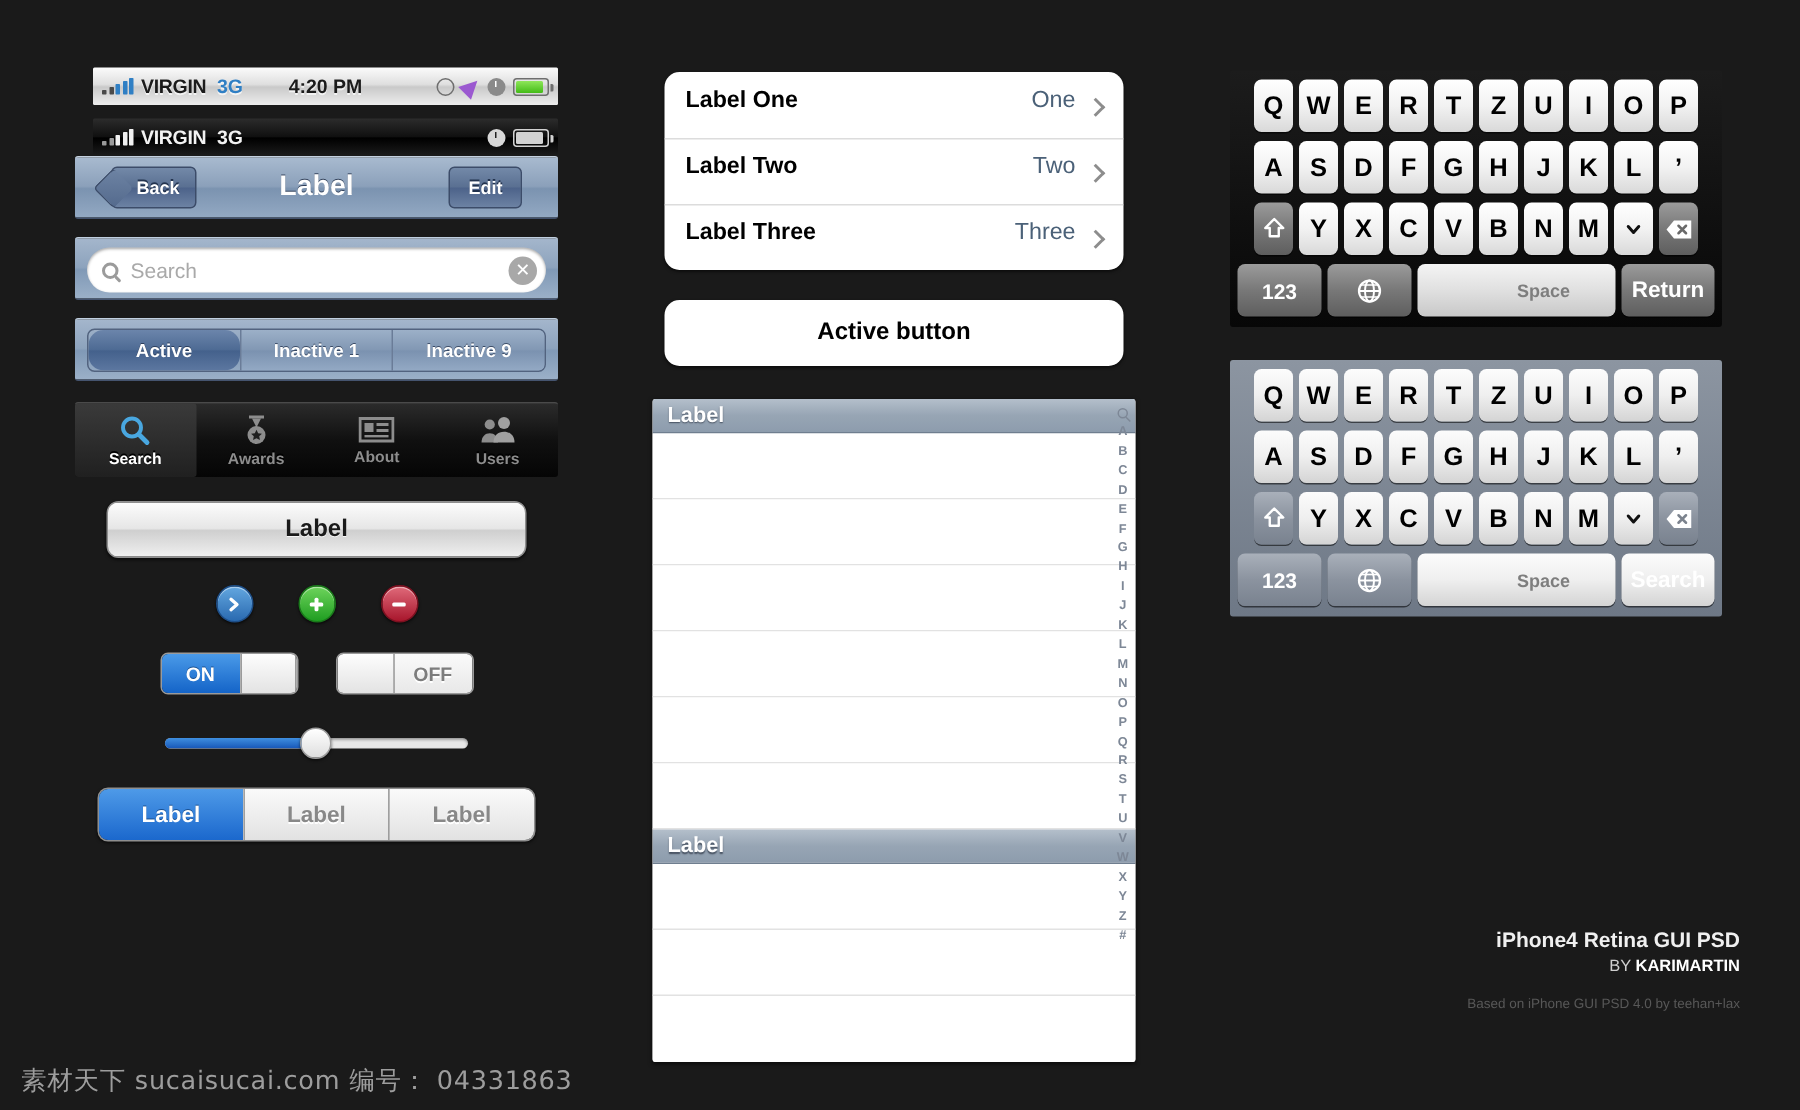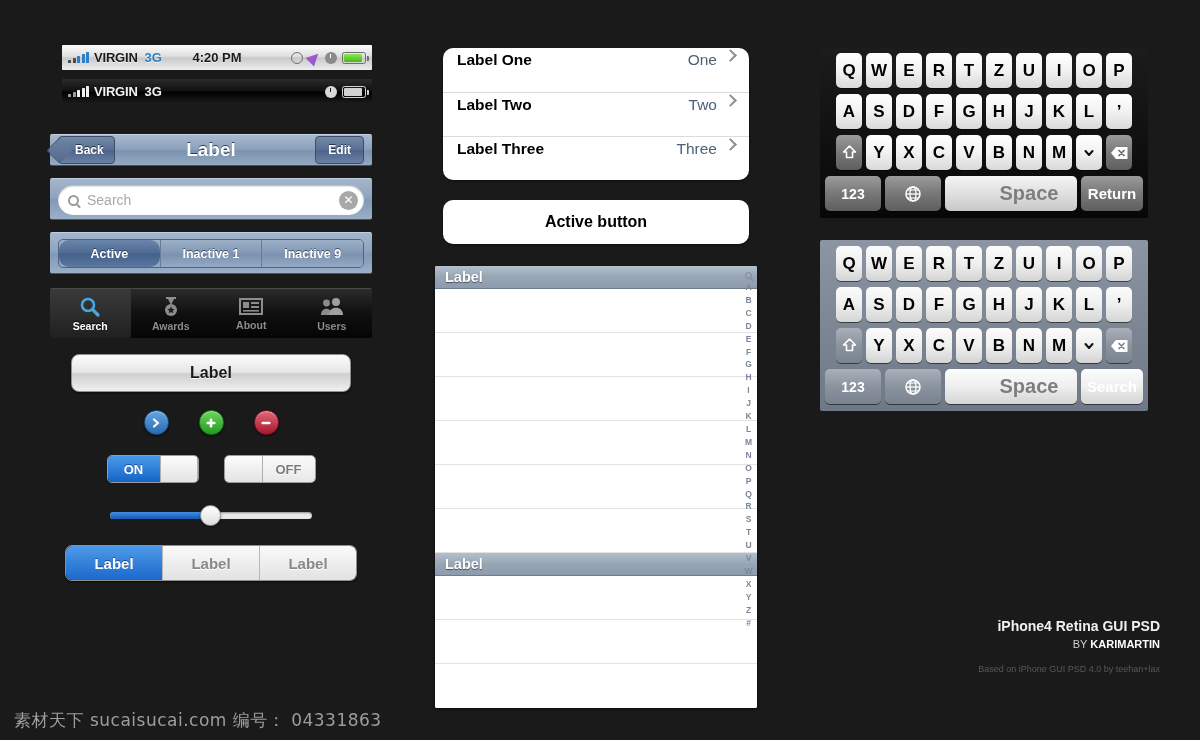--- a/index.html
+++ b/index.html
@@ -190,7 +190,7 @@
   
   .col2 { position:absolute; left:443px; top:48px; width:306px; }
   .grouped { border-radius:10px; overflow:hidden; background:#fff; box-shadow:0 1px 2px rgba(0,0,0,.5); }
-  .grow { height:44px;display:flex;align-items:flex-start;padding:3px 14px;border-top:1px solid #dcdcdc; }
+  .grow { height:44px;display:flex;align-items:flex-end;padding:16px 14px;border-top:1px solid #dcdcdc; }
   .grow:first-child{border-top:none}
   .grow .lbl { font-size:15.5px;font-weight:bold;color:#000; }
   .grow .val { margin-left:auto;font-size:15.5px;color:#4b6178; }

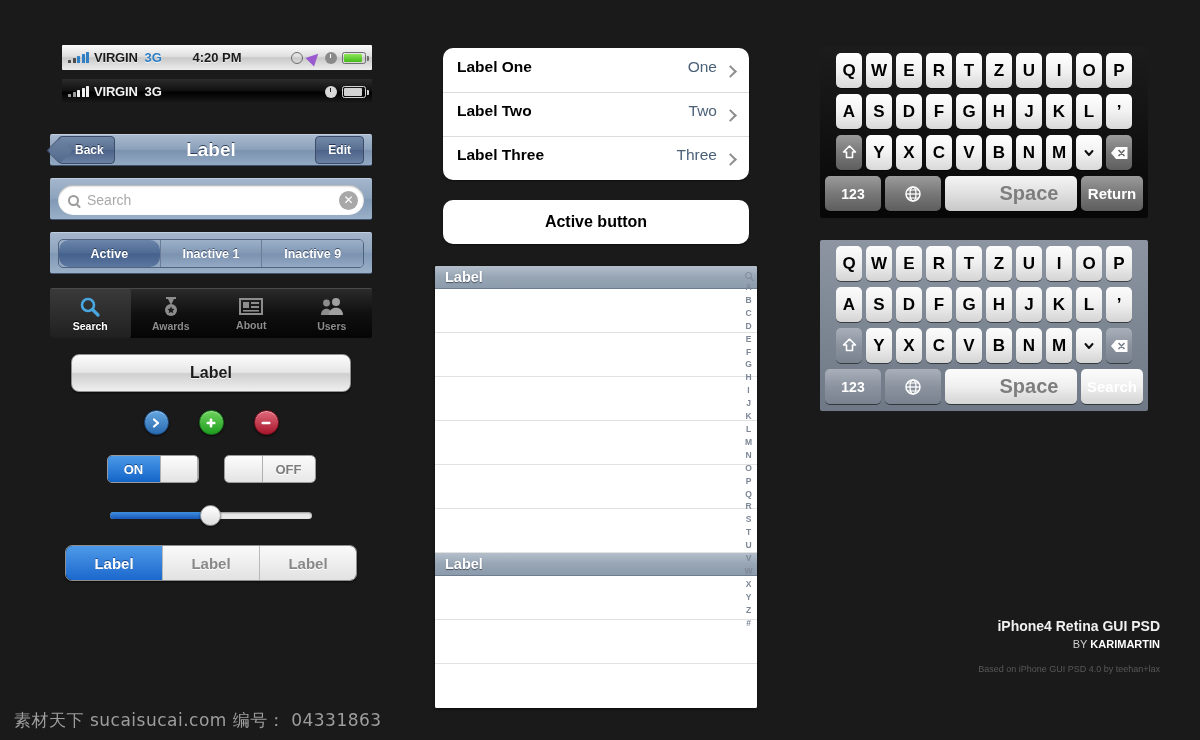--- a/index.html
+++ b/index.html
@@ -58,10 +58,10 @@
 
   
   .navbar {
-    margin-top: 30px; height: 32px; border-radius: 2px;
+    height: 42px; border-radius: 2px;
     background: linear-gradient(to bottom,#a8bacf 0%,#8ba0ba 48%,#7b93b0 52%,#93a9c3 100%);
     border-top:1px solid #c4d1e0; border-bottom:1px solid #41506b;
-    display:flex; align-items:center; justify-content:space-between; padding:0 8px;
+    display:flex; align-items:center; justify-content:space-between; padding:0 24px;
     position:relative;
   }
   .nav-title { position:absolute; left:0;right:0; text-align:center; color:#fff;

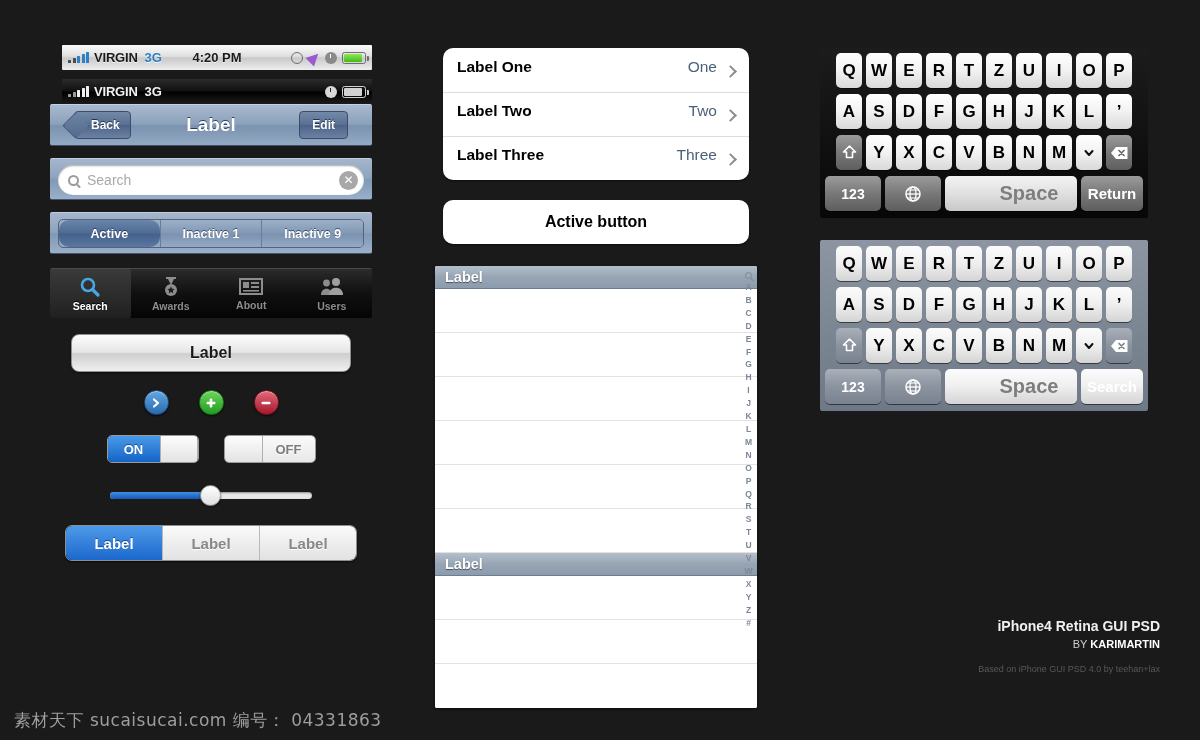--- a/index.html
+++ b/index.html
@@ -235,7 +235,7 @@
   }
   .kb.light .key.dark { background:linear-gradient(to bottom,#a9b0ba 0%,#8b939f 50%,#79828f 100%); }
   .key.wide { width:56px; font-size:14px; }
-  .key.space { flex:1; font-size:20px; color:#7e7e7e;
+  .key.space { flex:1; font-size:12px; color:#7e7e7e;
     background:linear-gradient(to bottom,#f4f4f4 0%,#e0e0e0 50%,#c8c8c8 100%);padding-left:36px; }
   .key.ret { width:62px;font-size:15px;color:#fff;
     background:linear-gradient(to bottom,#9b9b9b 0%,#787878 50%,#5e5e5e 100%); }

